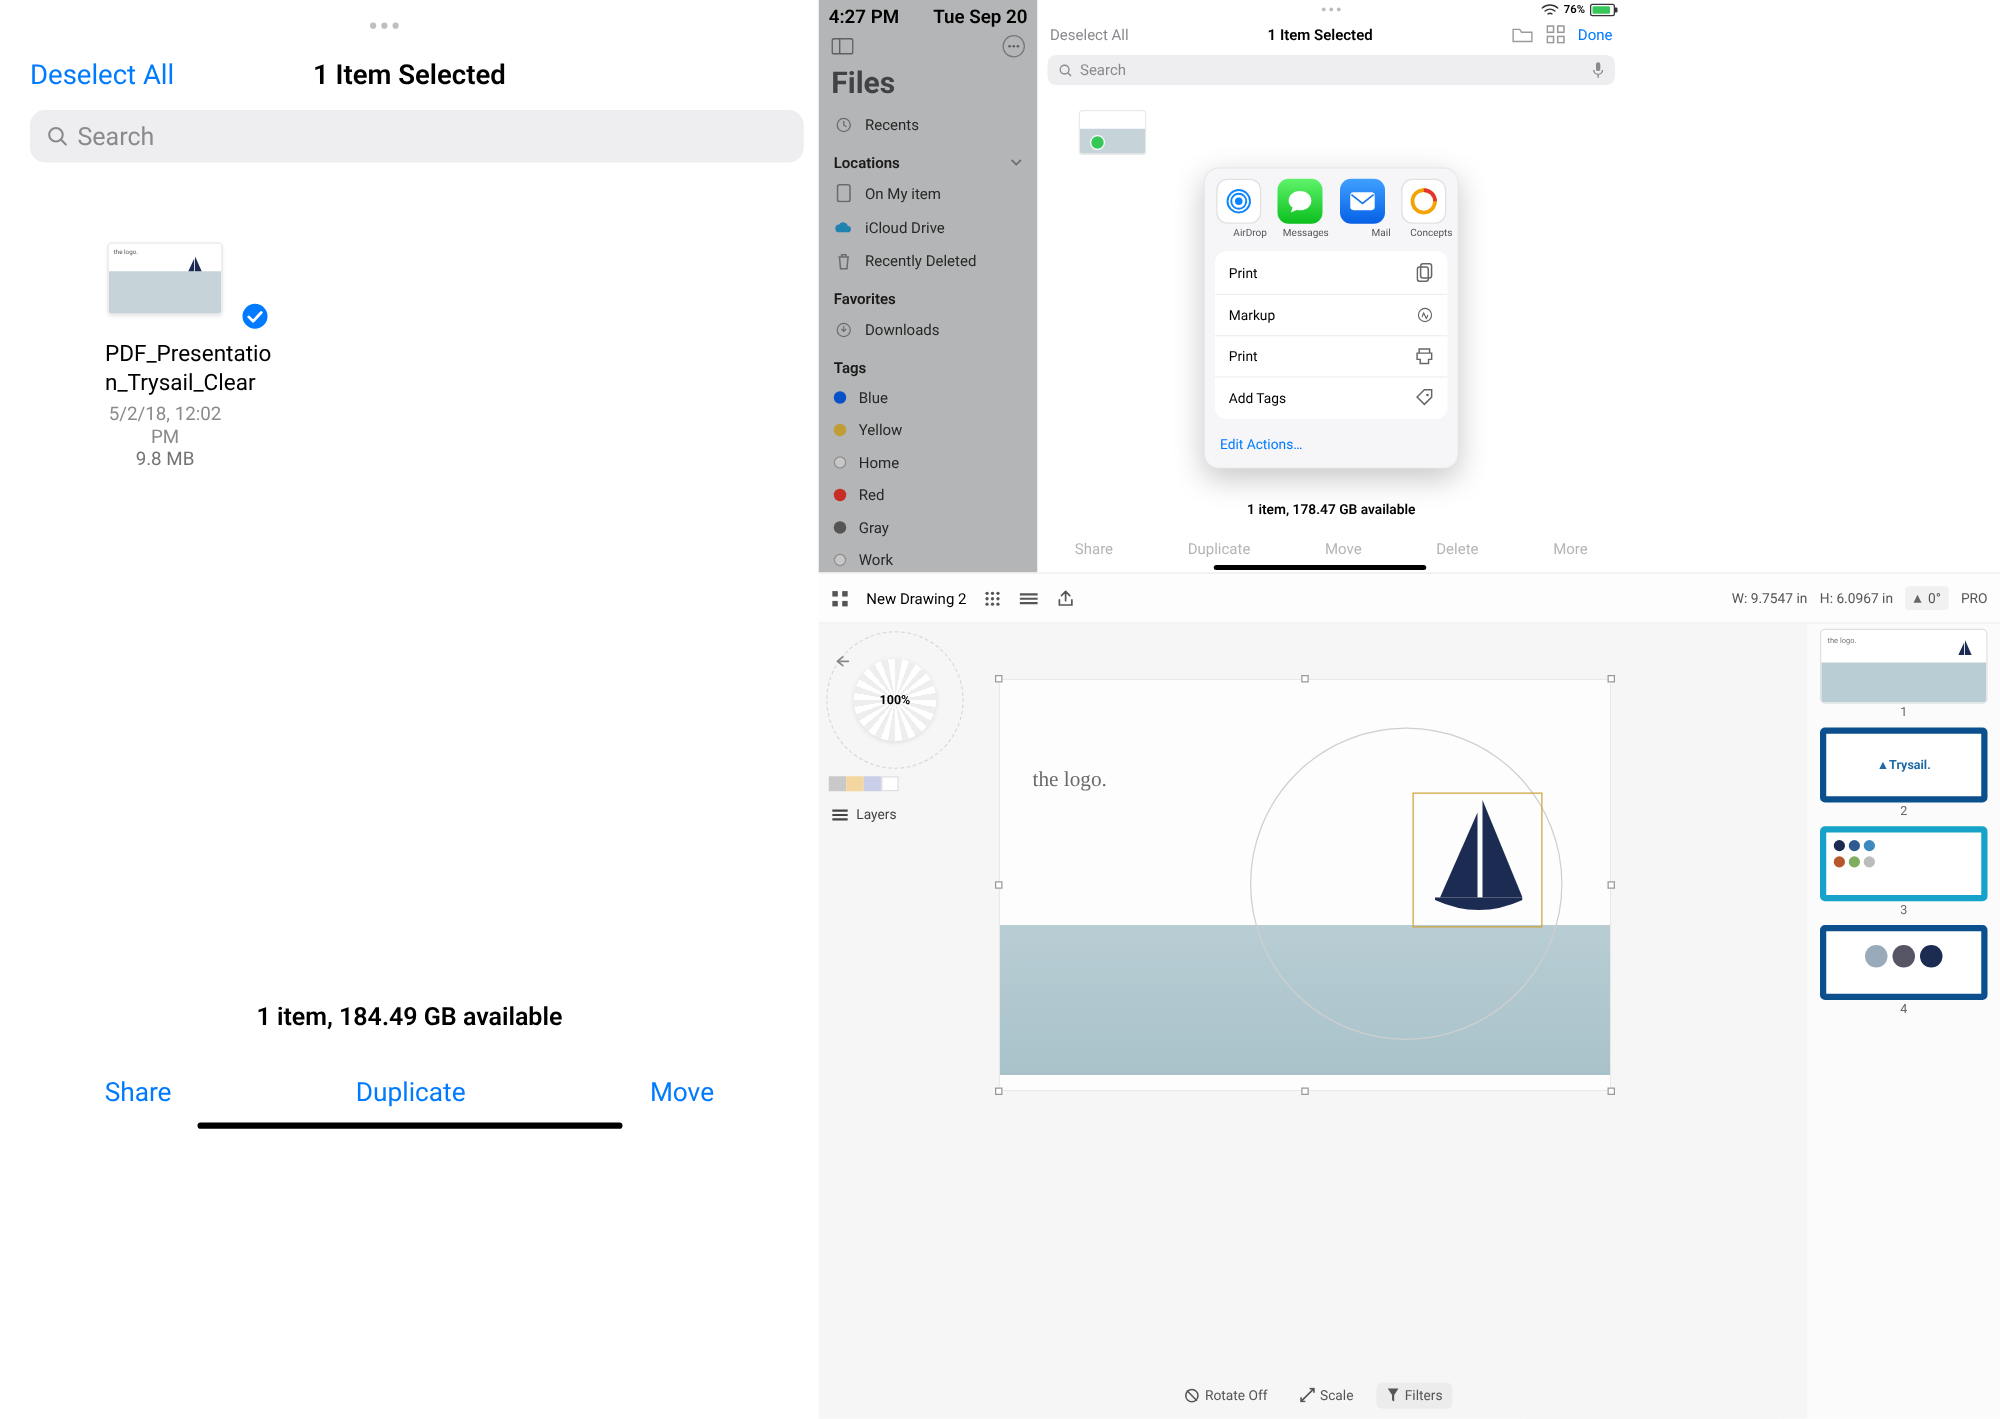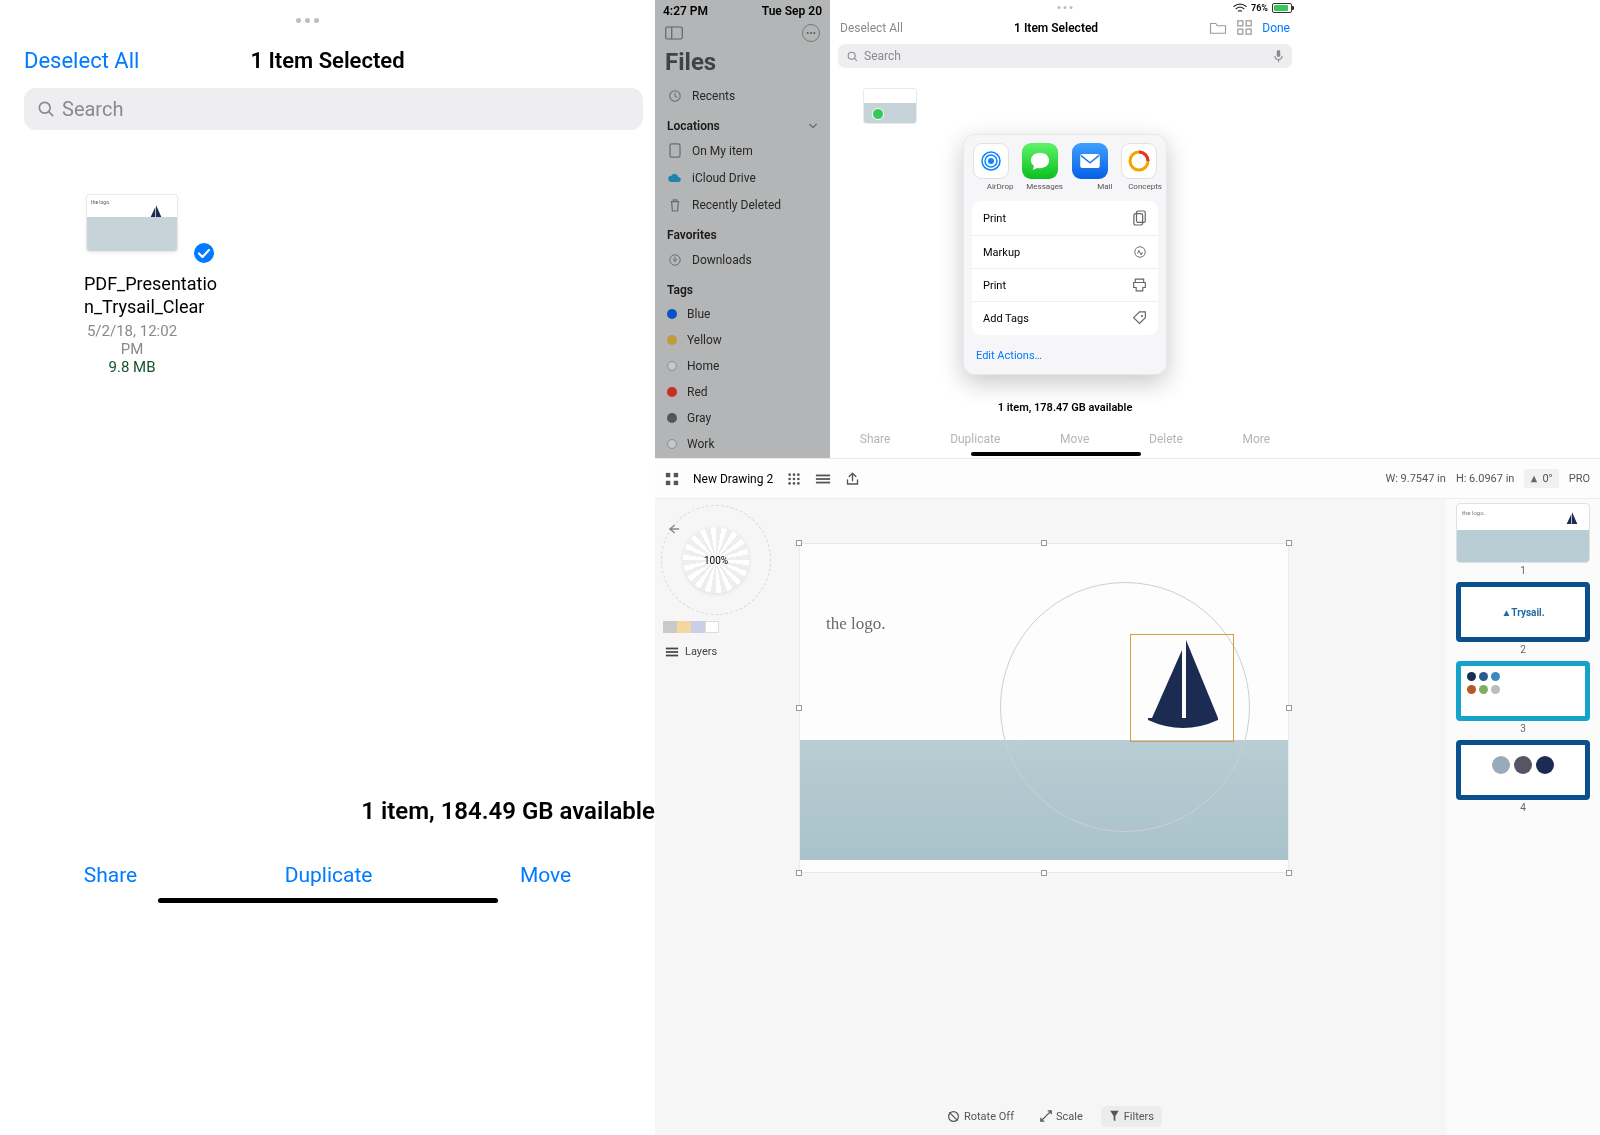--- a/index.html
+++ b/index.html
@@ -36,7 +36,7 @@
 
 .tr-sb{position:absolute;left:0;top:0;width:175px;height:458px;background:#e7e8e9}
 .tr-sb .darken{position:absolute;inset:0;background:rgba(0,0,0,.22);pointer-events:none}
-.tr-status{display:flex;align-items:center;justify-content:space-between;padding:4px 8px 0 8px;font-size:12px;font-weight:600}
+.tr-status{display:flex;align-items:center;justify-content:space-between;padding:4px 8px 0 8px;font-size:15px;font-weight:600}
 .tr-top{display:flex;align-items:center;justify-content:space-between;padding:6px 10px 4px 10px}
 .cir{width:18px;height:18px;border:1.3px solid #9a9a9a;border-radius:50%;display:flex;align-items:center;justify-content:center;color:#7a7a7a}
 .tr-h1{padding:2px 10px 6px 10px;font-size:24px;font-weight:700;color:#54555a}

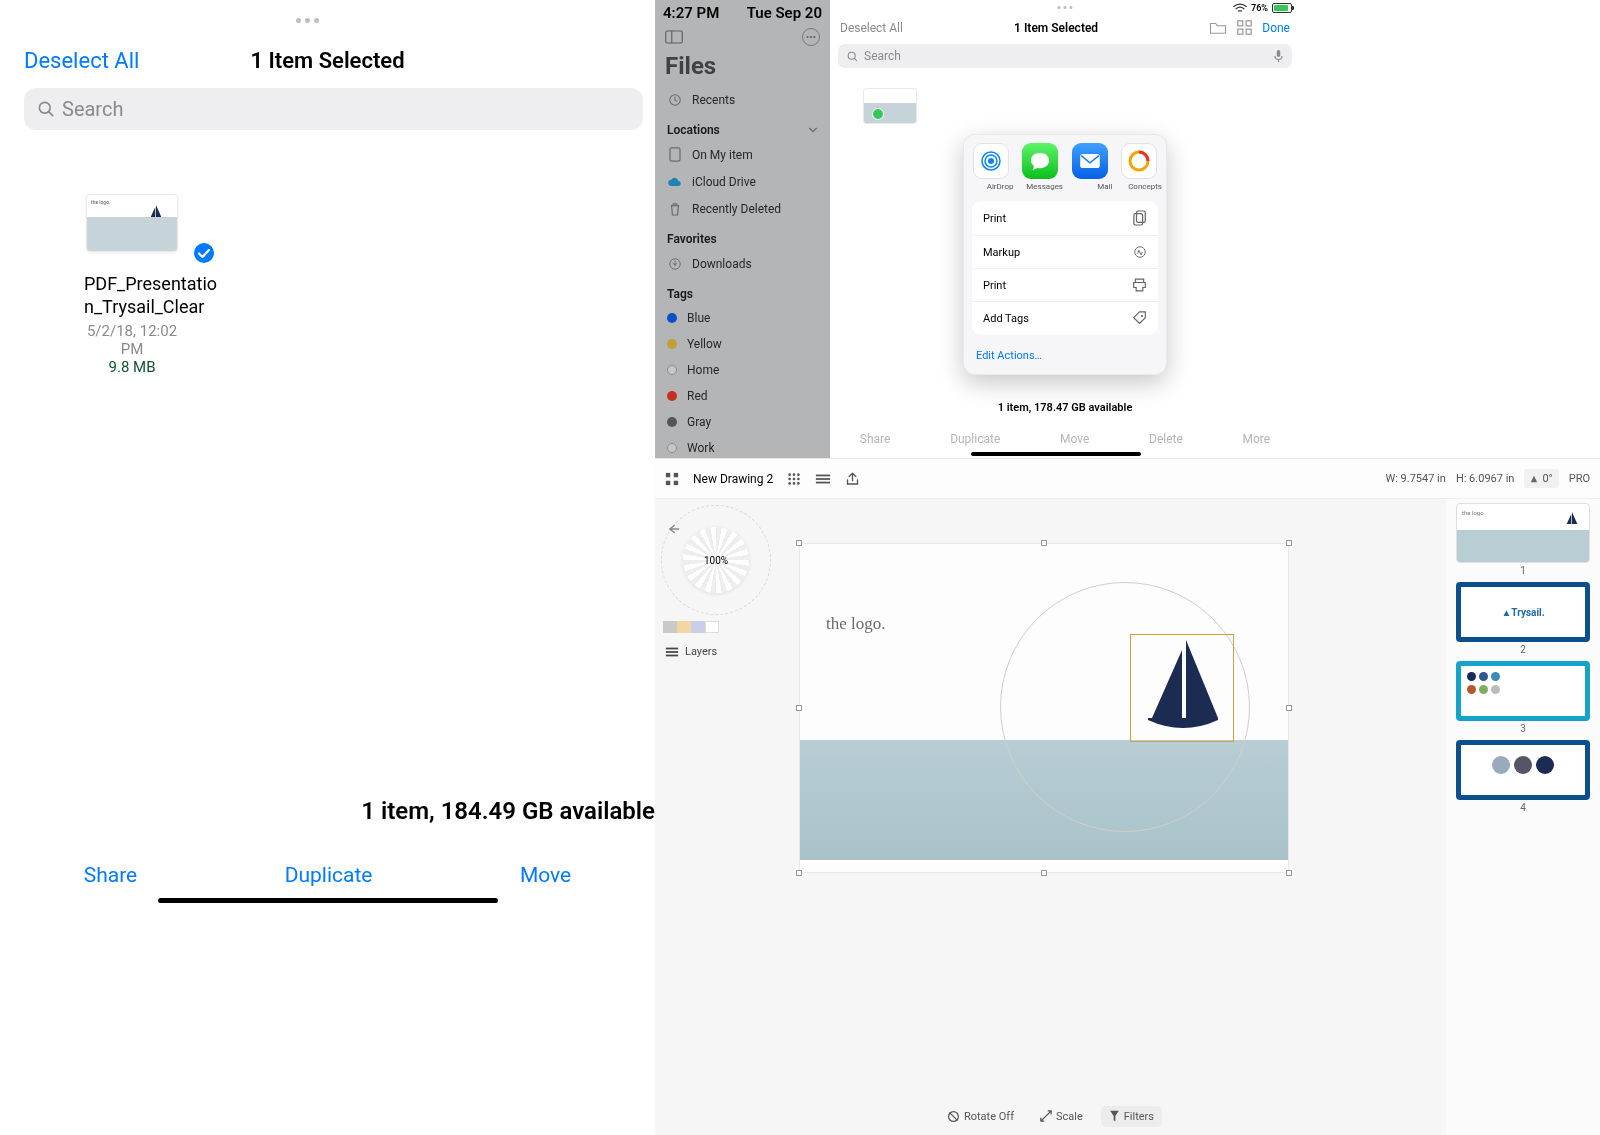--- a/index.html
+++ b/index.html
@@ -25,7 +25,7 @@
 .chk svg{width:24px;height:24px}
 .l-fname{margin-top:16px;font-size:18px;line-height:23px;white-space:pre-line}
 .l-fdate{margin-top:4px;color:#8a8a8e;font-size:15px}
-.l-fsize{color:#14532d;font-size:15px}
+.l-fsize{color:#737373;font-size:15px}
 .l-status{position:absolute;bottom:310px;left:0;right:0;text-align:right;font-size:24px;font-weight:600}
 .l-actions{position:absolute;bottom:248px;left:0;right:0;display:flex;justify-content:space-around;padding:0 10px}
 .l-actions button{background:none;border:none;color:#007aff;font-size:21px}

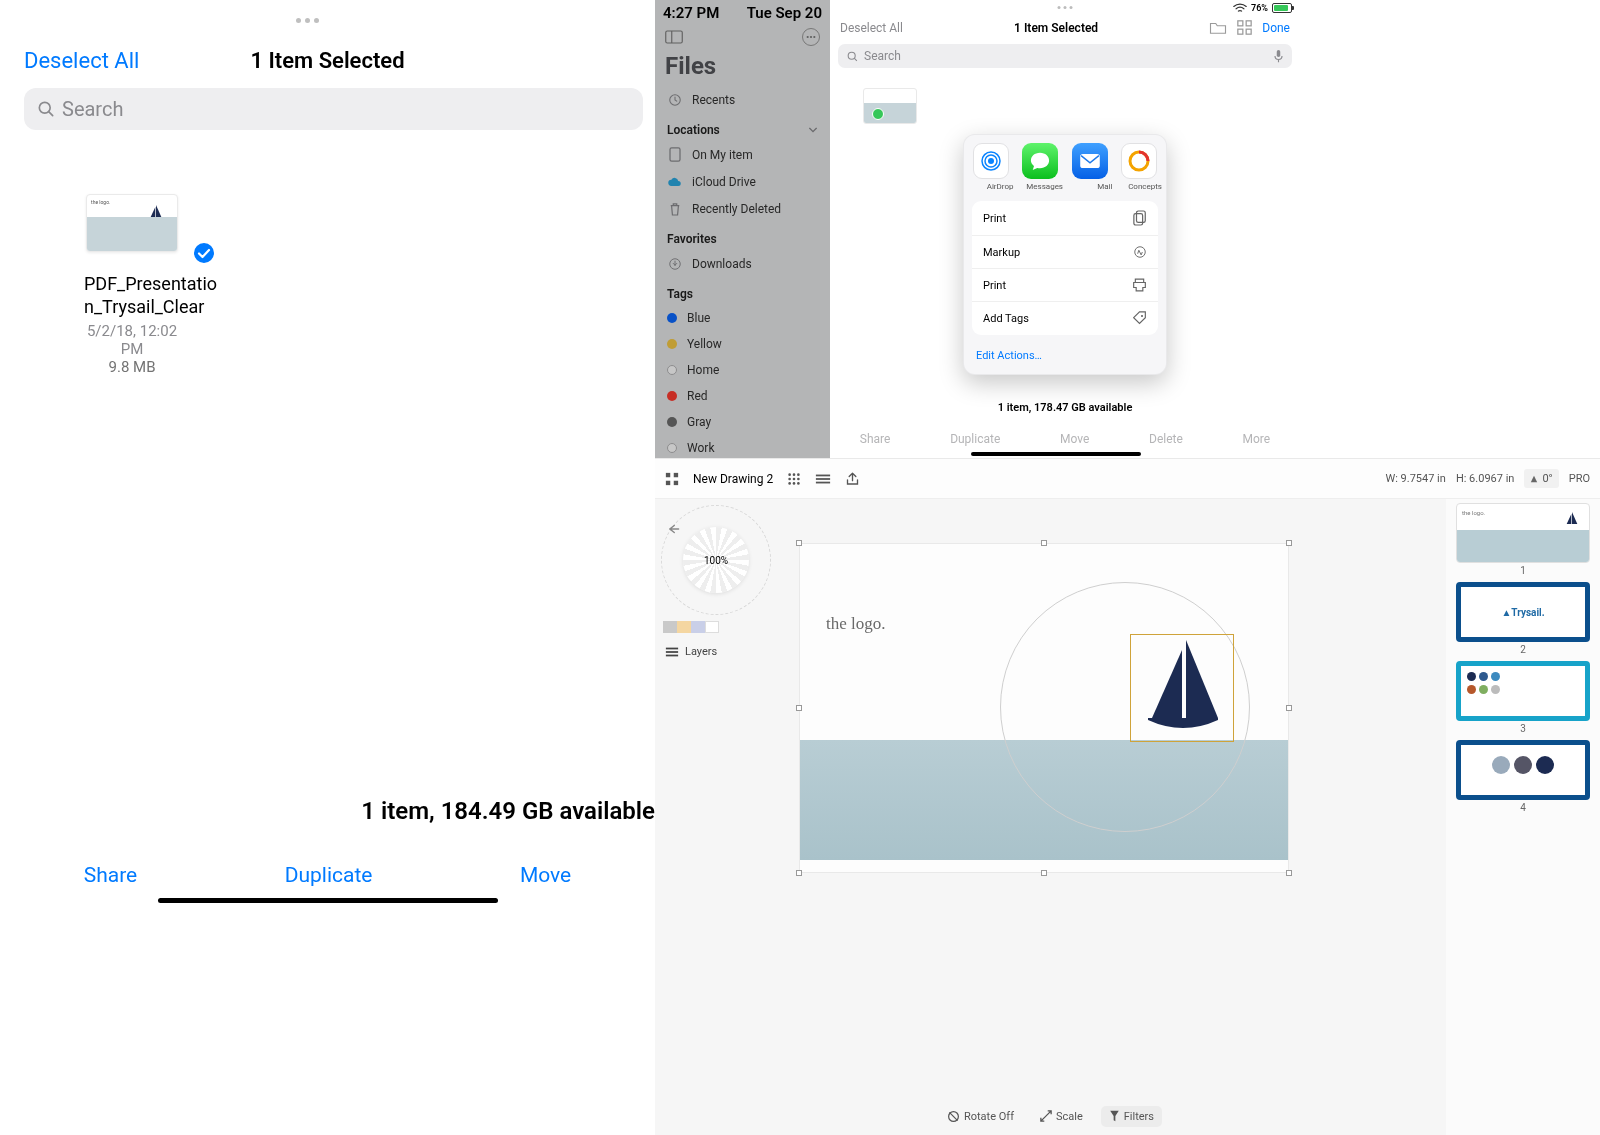--- a/index.html
+++ b/index.html
@@ -93,7 +93,7 @@
 .canvas{position:absolute;left:0;top:40px;right:154px;bottom:0;background:#f6f6f6}
 .wheel{position:absolute;left:6px;top:6px;width:110px;height:110px}
 .wheel .outer{position:absolute;inset:0;border-radius:50%;border:1px dashed rgba(0,0,0,.12)}
-.wheel .inner{position:absolute;left:22px;top:22px;right:22px;bottom:22px;border-radius:50%;background:repeating-conic-gradient(#eee 0 10deg,#fff 10deg 20deg);display:flex;align-items:center;justify-content:center;font-size:10px;font-weight:400;box-shadow:0 1px 4px rgba(0,0,0,.1)}
+.wheel .inner{position:absolute;left:22px;top:22px;right:22px;bottom:22px;border-radius:50%;background:repeating-conic-gradient(#eee 0 10deg,#fff 10deg 20deg);display:flex;align-items:center;justify-content:center;font-size:10px;font-weight:700;box-shadow:0 1px 4px rgba(0,0,0,.1)}
 .sw{position:absolute;left:8px;top:122px;display:flex}
 .sw span{width:14px;height:12px}
 .layers{position:absolute;left:10px;top:146px;display:flex;align-items:center;gap:6px;font-size:11px;color:#444}

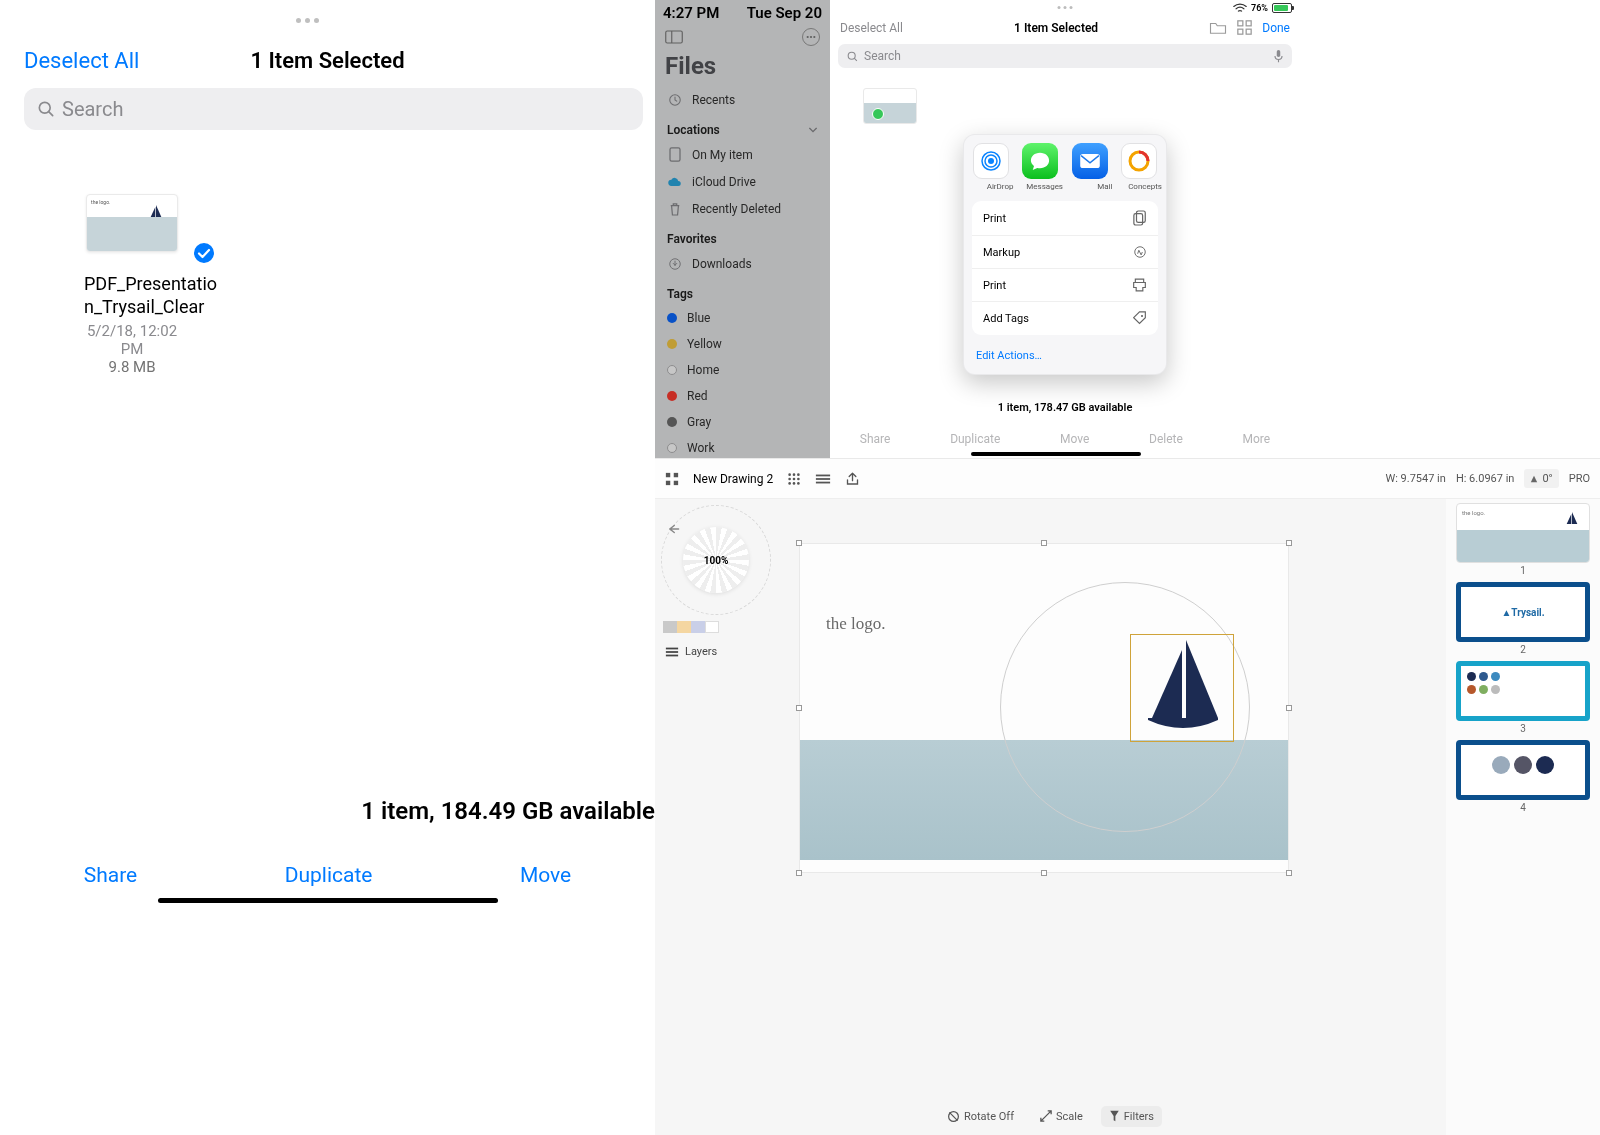--- a/index.html
+++ b/index.html
@@ -26,7 +26,7 @@
 .l-fname{margin-top:16px;font-size:18px;line-height:23px;white-space:pre-line}
 .l-fdate{margin-top:4px;color:#8a8a8e;font-size:15px}
 .l-fsize{color:#737373;font-size:15px}
-.l-status{position:absolute;bottom:310px;left:0;right:0;text-align:right;font-size:24px;font-weight:600}
+.l-status{position:absolute;bottom:310px;left:0;right:0;text-align:center;font-size:20px;font-weight:600}
 .l-actions{position:absolute;bottom:248px;left:0;right:0;display:flex;justify-content:space-around;padding:0 10px}
 .l-actions button{background:none;border:none;color:#007aff;font-size:21px}
 .l-home{position:absolute;bottom:232px;left:50%;transform:translateX(-50%);width:340px;height:5px;background:#000;border-radius:3px}

